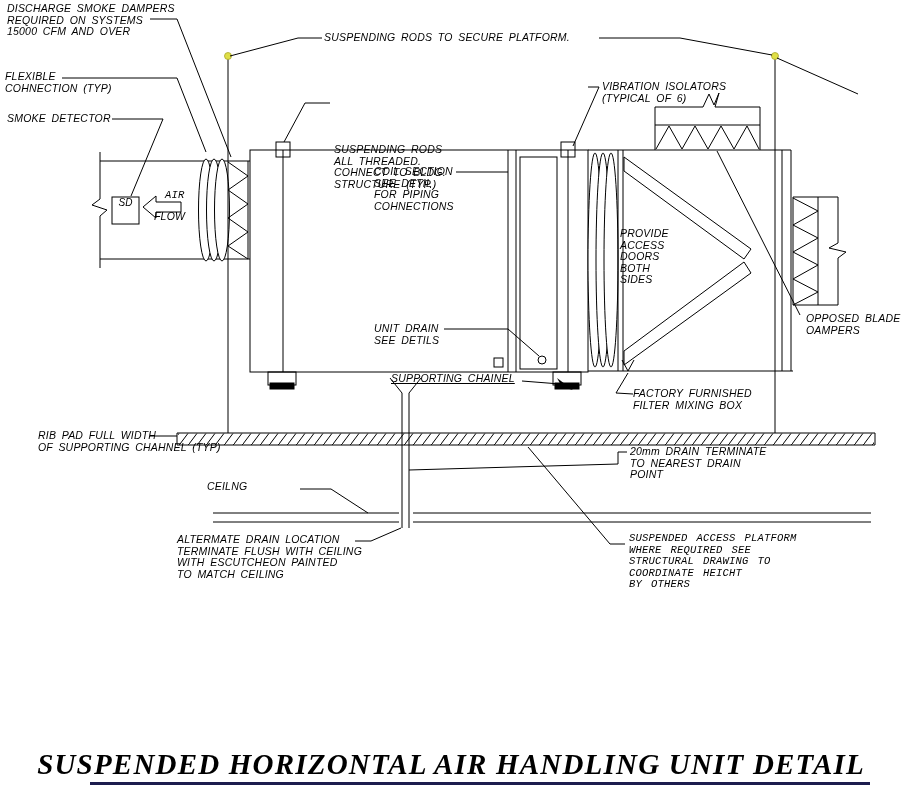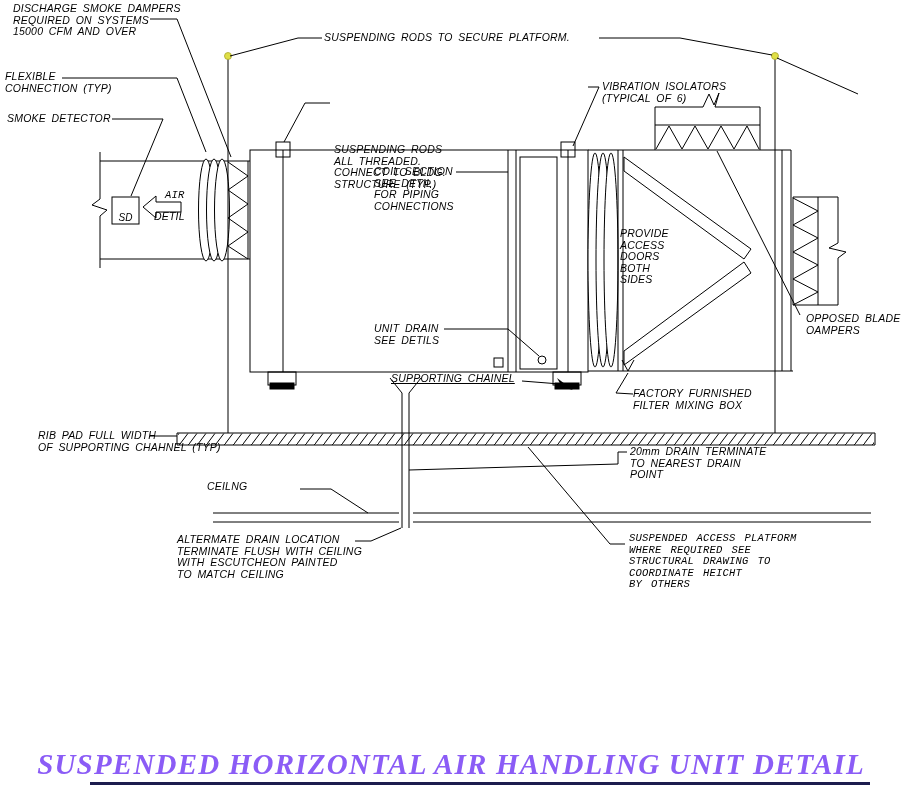--- a/index.html
+++ b/index.html
@@ -176,7 +176,7 @@
     </g>
   </svg>
 
-  <div class="lbl" style="left:13px;top:3px;">DISCHARGE SMOKE DAMPERS
+  <div class="lbl" style="left:7px;top:3px;">DISCHARGE SMOKE DAMPERS
 REQUIRED ON SYSTEMS
 15000 CFM AND OVER</div>
   <div class="lbl" style="left:5px;top:71px;">FLEXIBLE

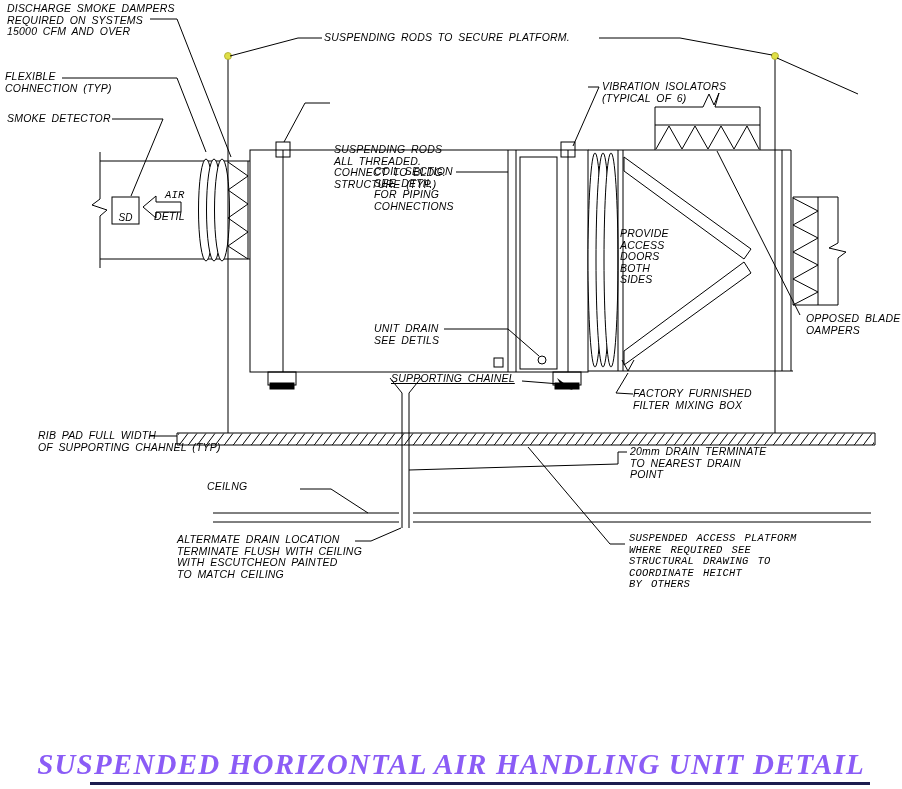--- a/index.html
+++ b/index.html
@@ -12,7 +12,7 @@
     white-space:pre-line;color:#000;
   }
   .lbl-sd{
-    position:absolute;left:112px;top:195px;width:27px;height:44px;
+    position:absolute;left:112px;top:180px;width:27px;height:44px;
     display:flex;align-items:center;justify-content:center;
     font:italic 10px "Liberation Sans", sans-serif;color:#000;
   }

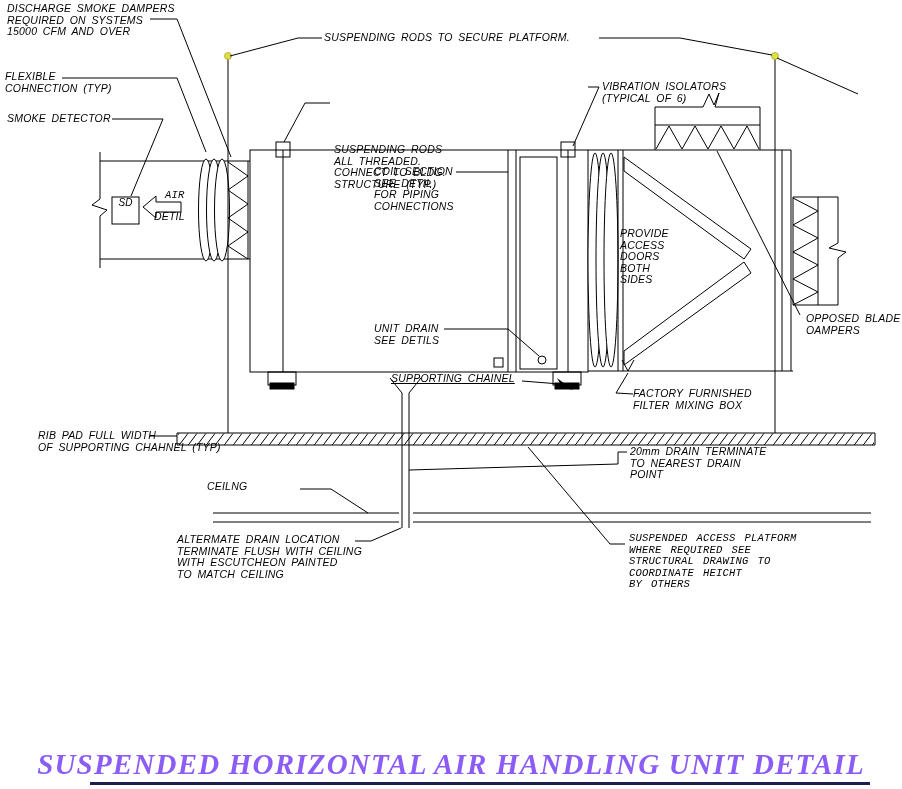--- a/index.html
+++ b/index.html
@@ -223,7 +223,7 @@
 
   <div class="lbl-sd">SD</div>
   <div class="lbl" style="left:165px;top:190px;font-family:Liberation Mono, monospace;">AIR</div>
-  <div class="lbl" style="left:154px;top:211px;">DETIL</div>
+  <div class="lbl" style="left:154px;top:211px;">FLOW</div>
 
   <div id="title">SUSPENDED HORIZONTAL AIR HANDLING UNIT DETAIL</div>
   <div id="title-underline"></div>

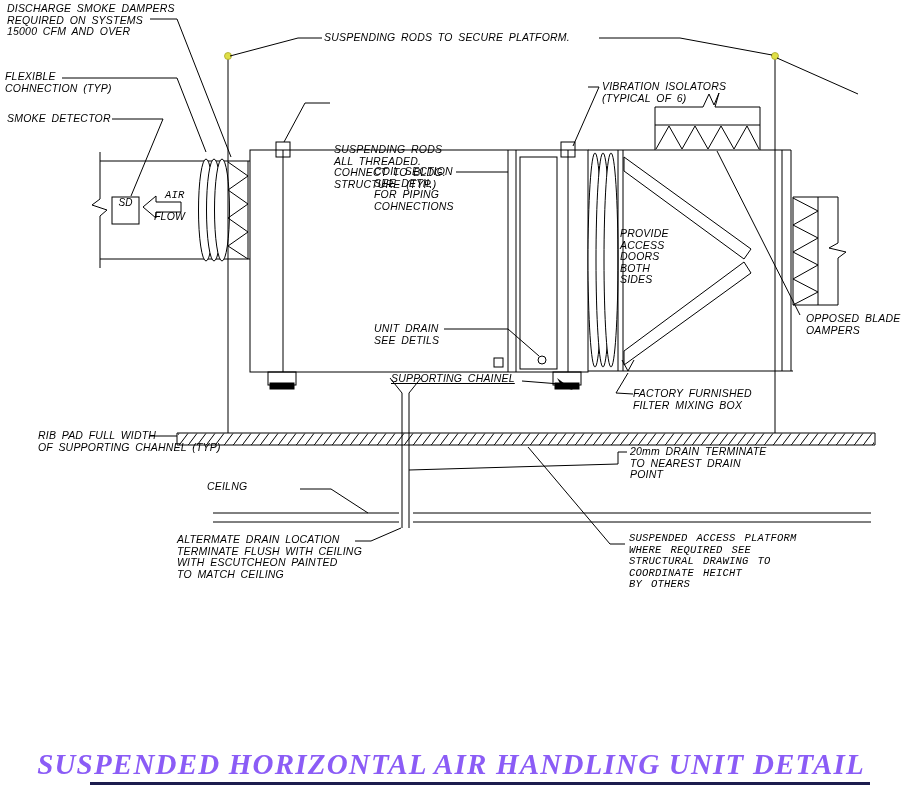--- a/index.html
+++ b/index.html
@@ -19,7 +19,7 @@
   #title{
     position:absolute;left:0;right:0;top:748px;text-align:center;
     font:bold italic 29px/32px "Liberation Serif", serif;
-    letter-spacing:1.2px;color:#8b5cf6;
+    letter-spacing:1.2px;color:#000000;
   }
   #title-underline{
     position:absolute;left:90px;top:782px;width:780px;height:3px;

